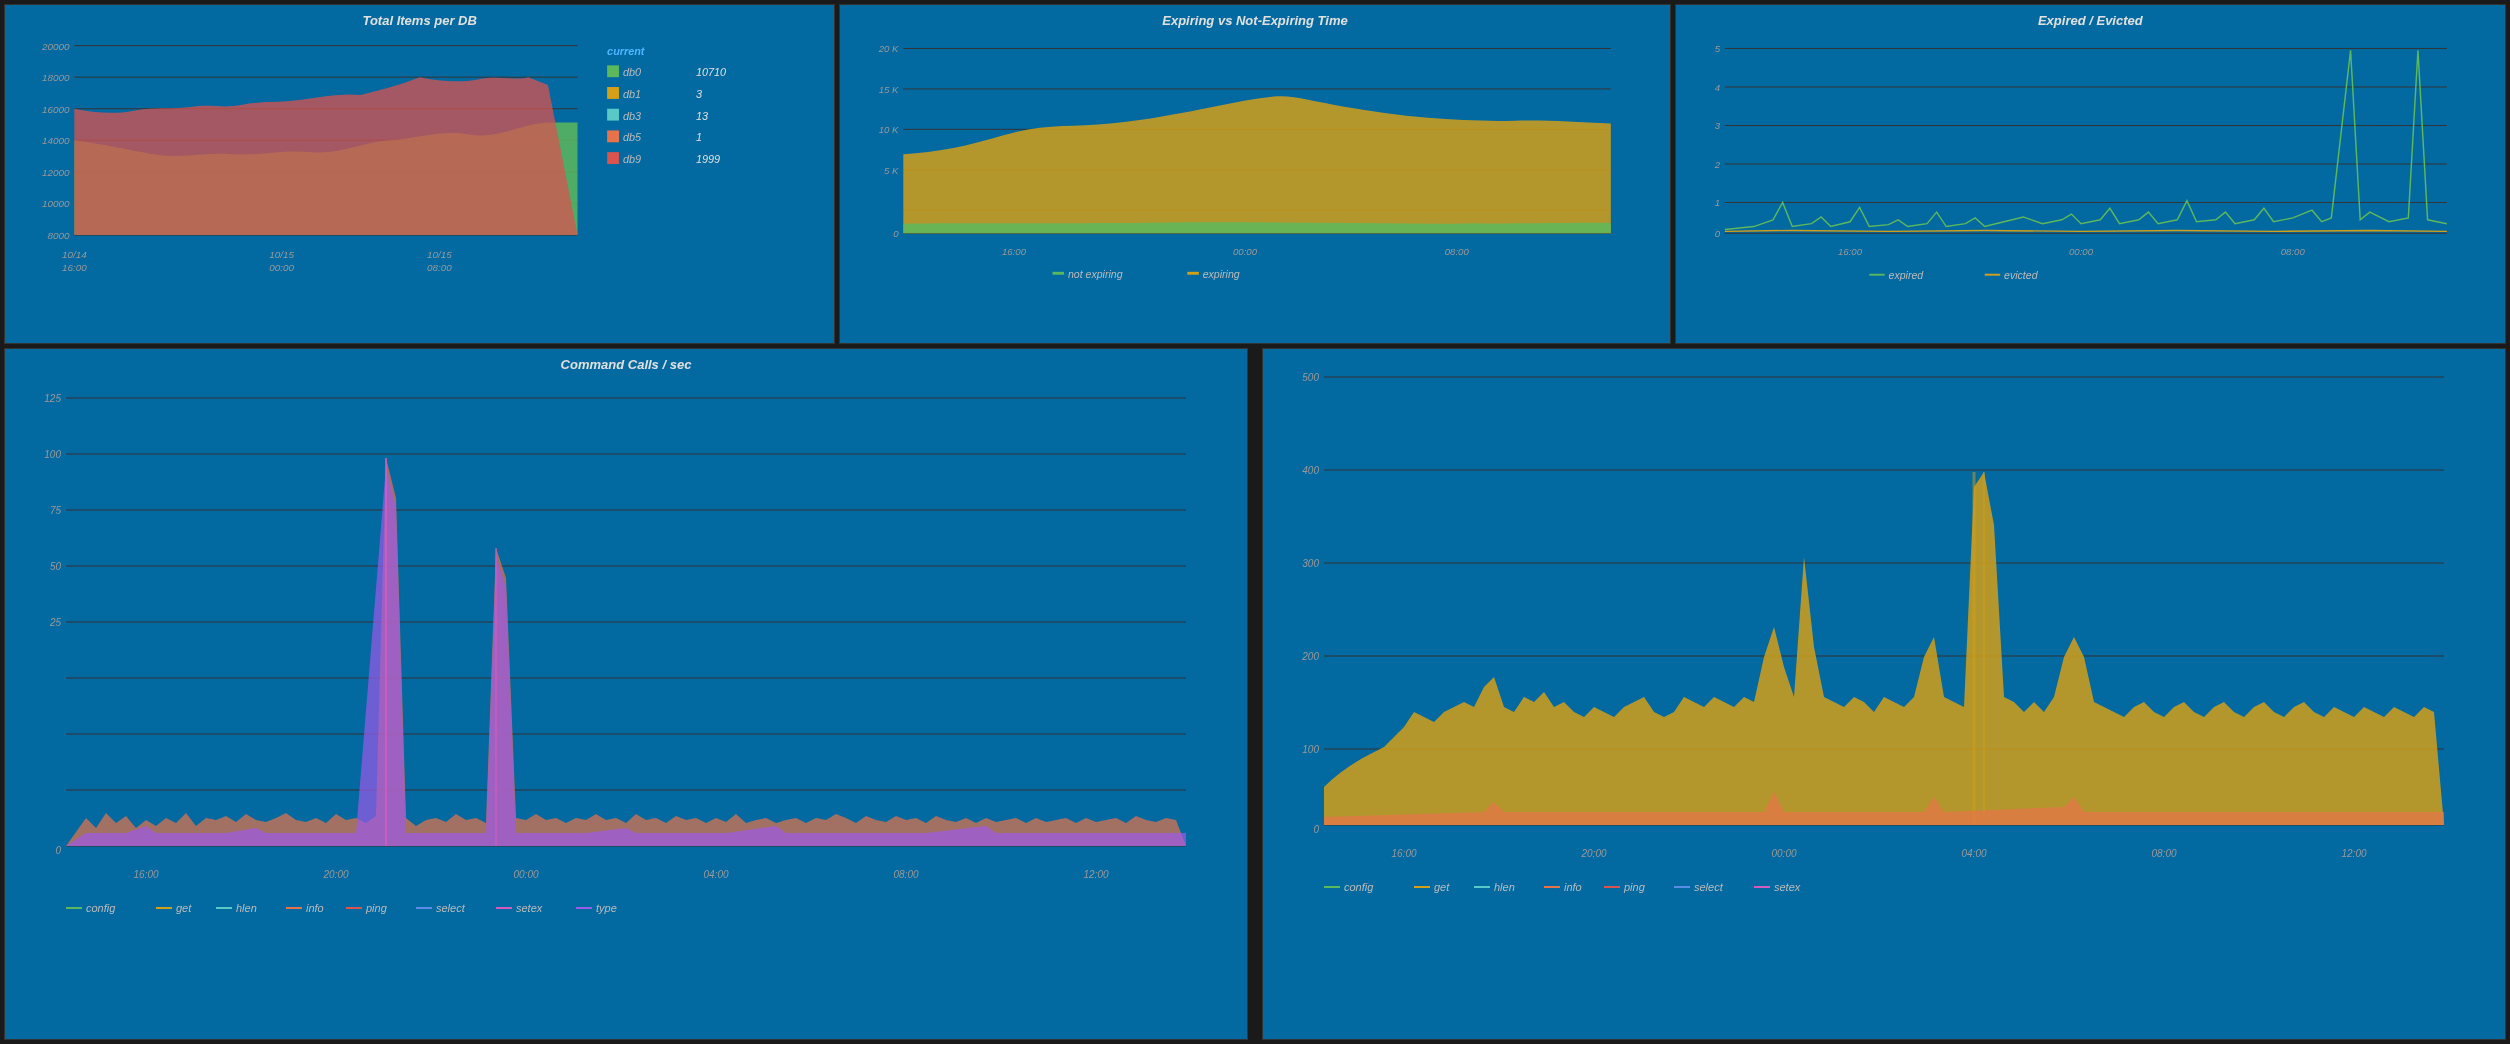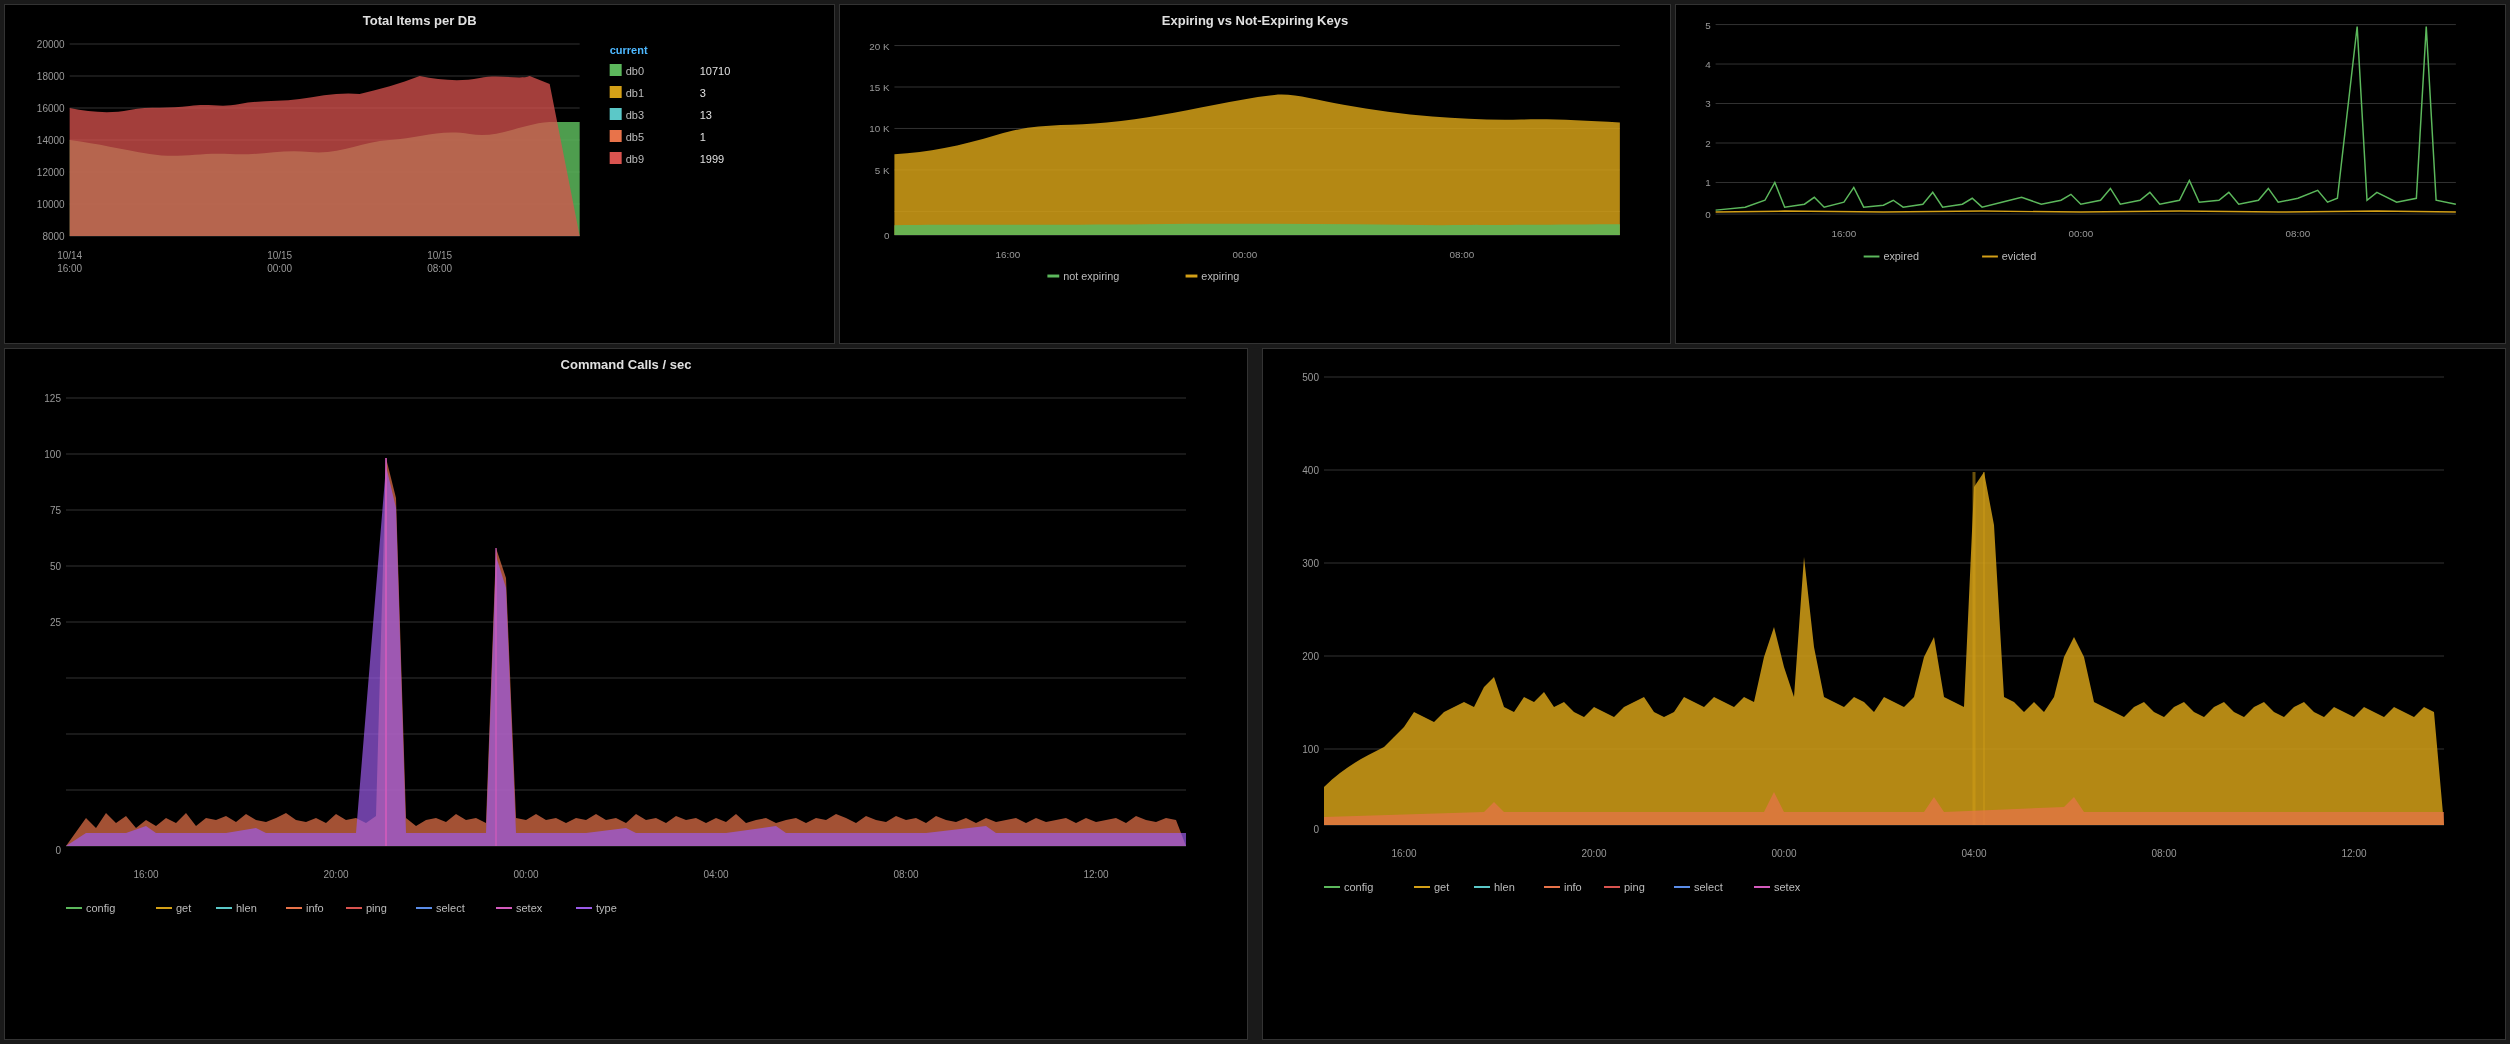--- a/index.html
+++ b/index.html
@@ -31,11 +31,12 @@
       gap: 14px;
     }
     .panel {
-      background: #000000;
+      background: #0369a1;
       border: 1px solid #333;
-      padding: 8px 10px;
+      padding: 8px 20px;
       position: relative;
       overflow: hidden;
+      font-style: italic;
     }
     .panel-title {
       text-align: center;

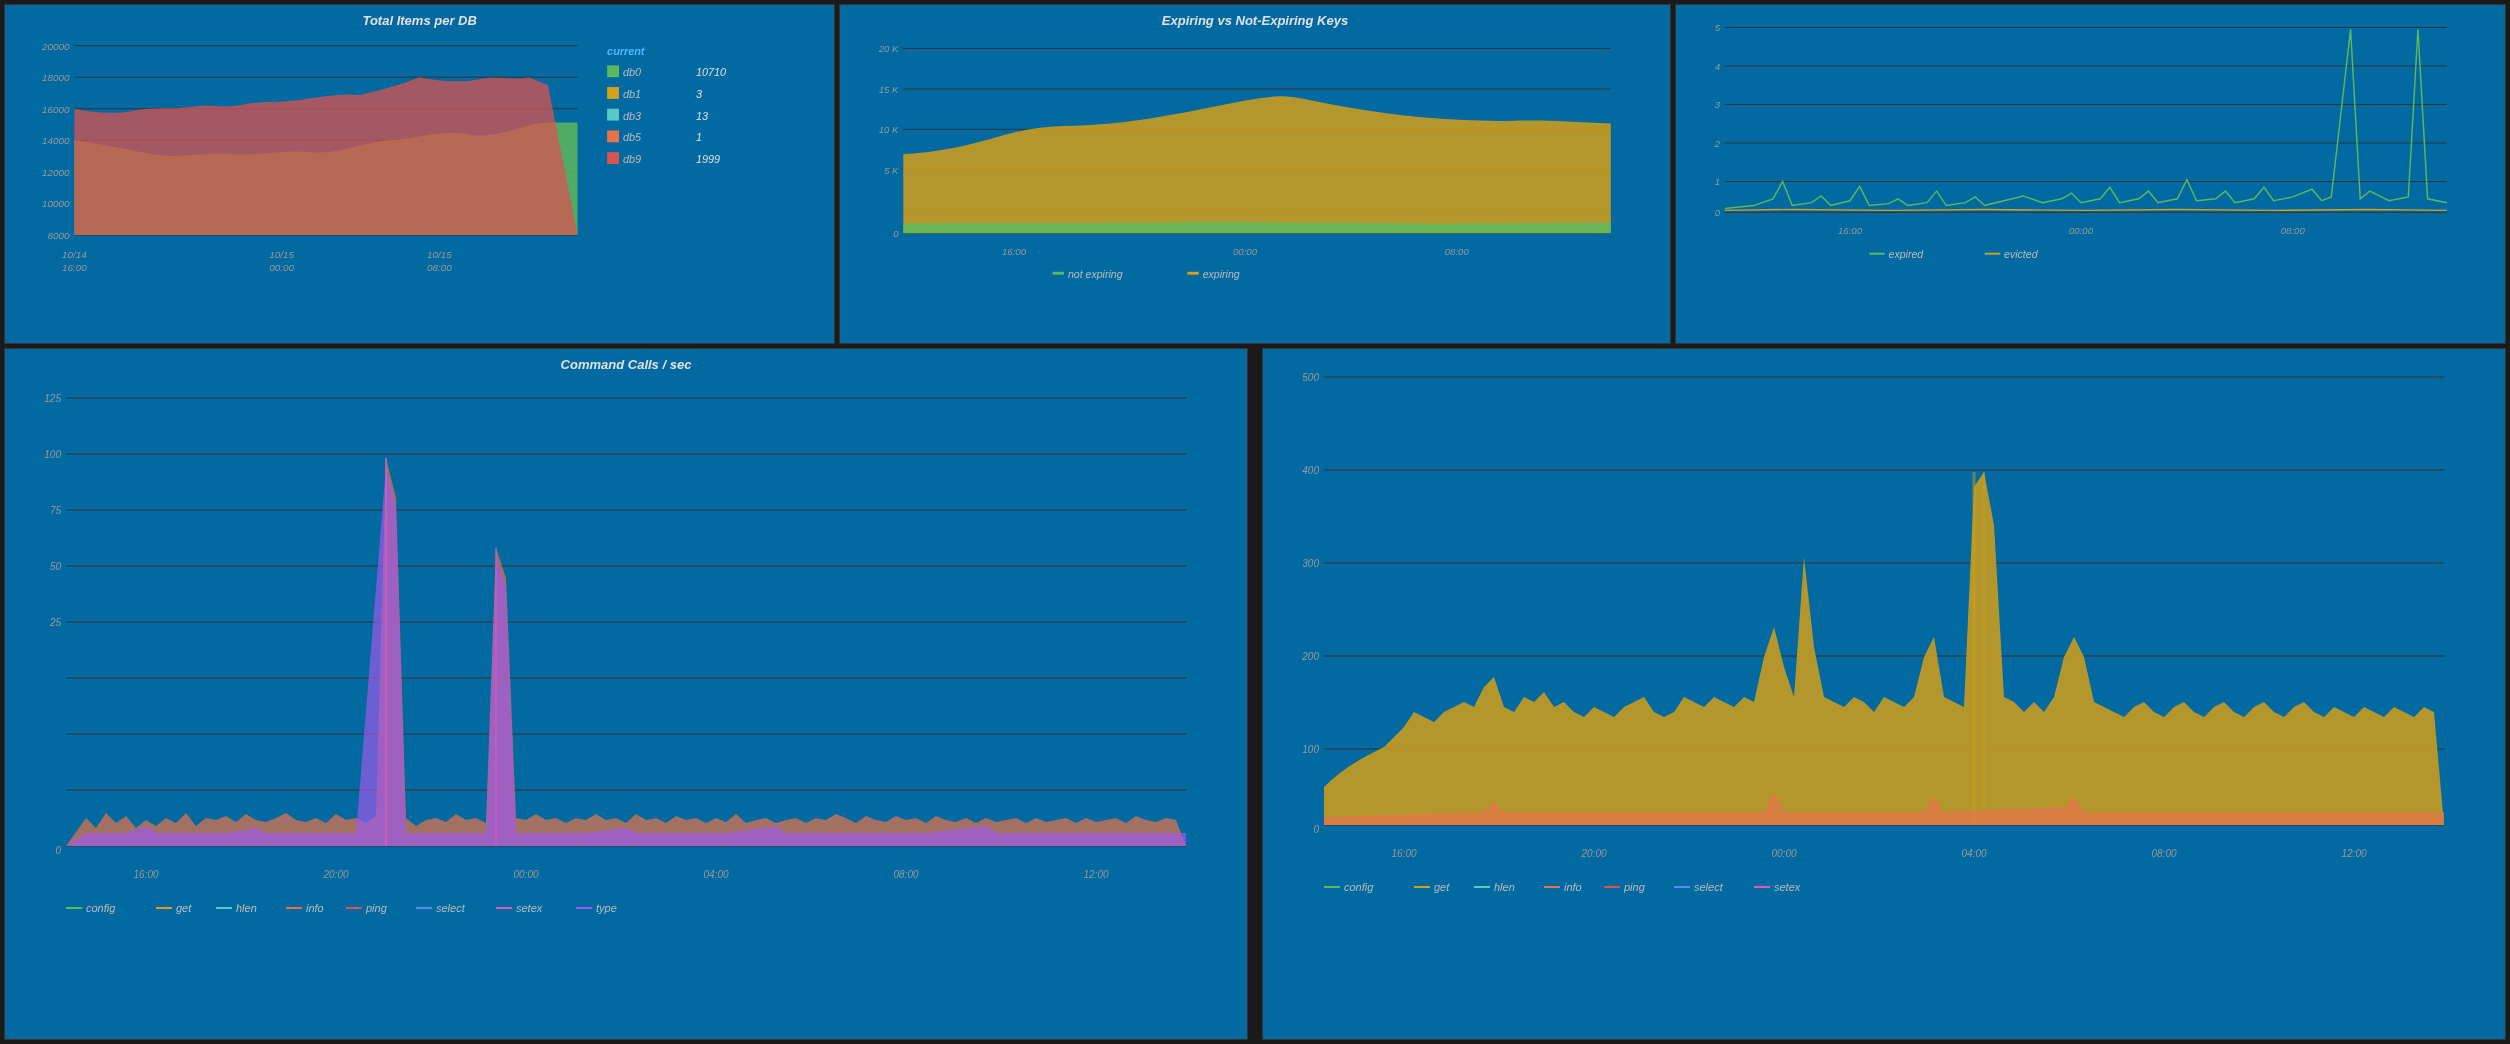--- a/index.html
+++ b/index.html
@@ -141,7 +141,7 @@
     </div>
 
     <div class="panel">
-      <div class="panel-title">Expiring vs Not-Expiring Keys</div>
+      <div class="panel-title">Expiring vs Not-Expiring Time</div>
       <div class="chart-area">
         <svg width="100%" height="260" viewBox="0 0 820 260">
 

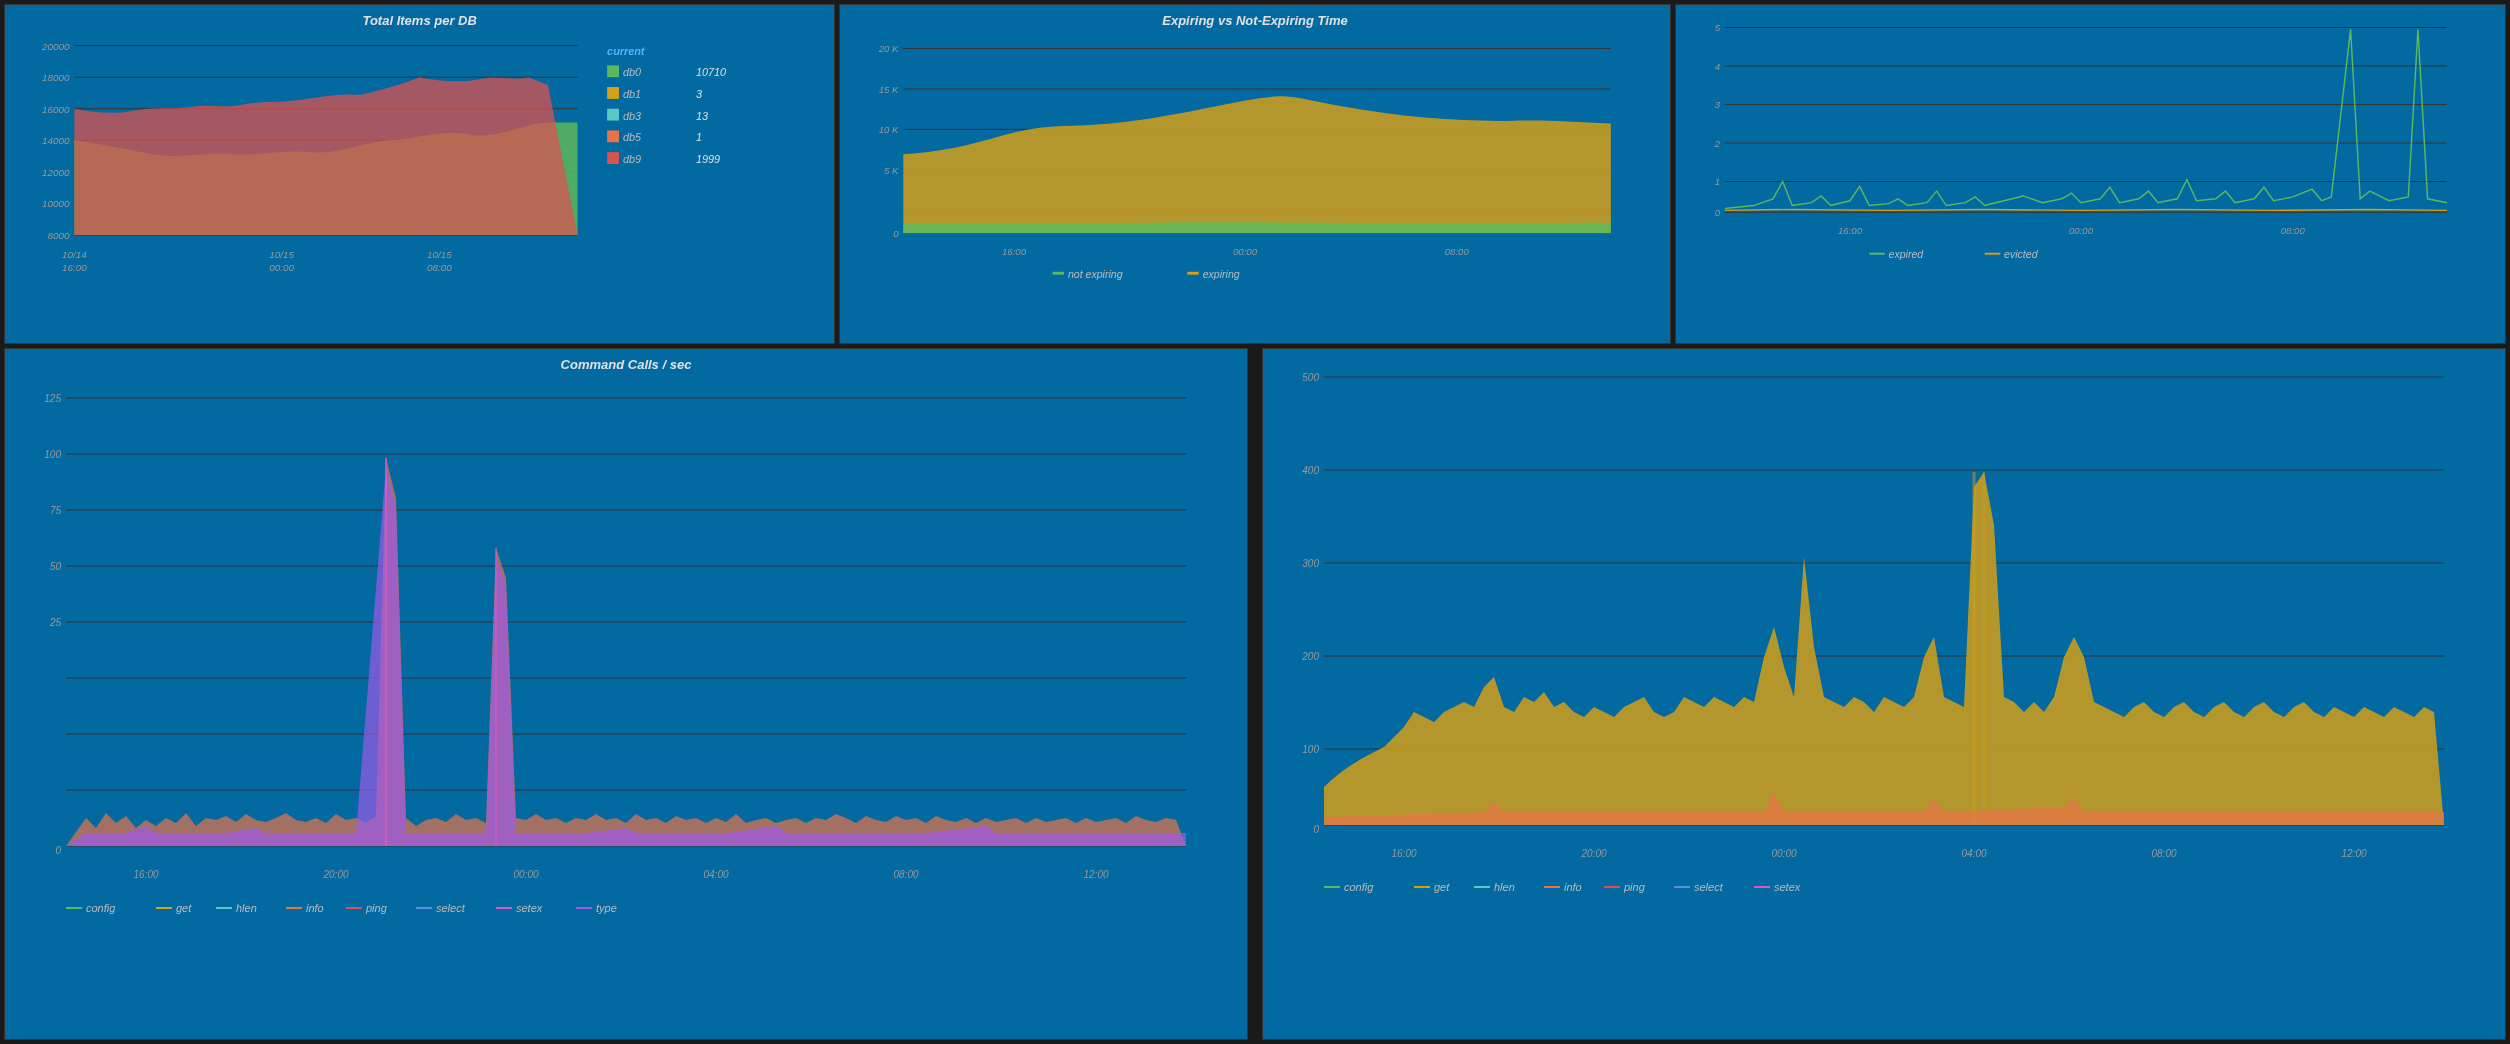--- a/index.html
+++ b/index.html
@@ -175,6 +175,7 @@
     </div>
 
     <div class="panel">
+      <div class="panel-title">Expired / Evicted</div>
       <div class="chart-area">
         <svg width="100%" height="260" viewBox="0 0 820 260">
 

